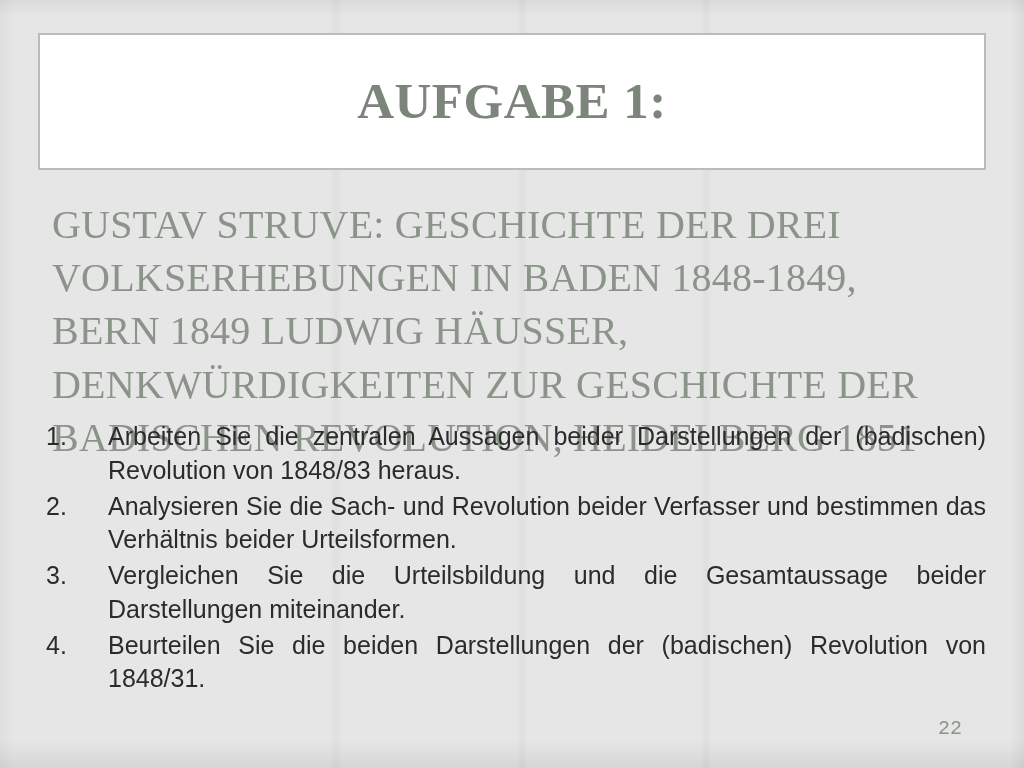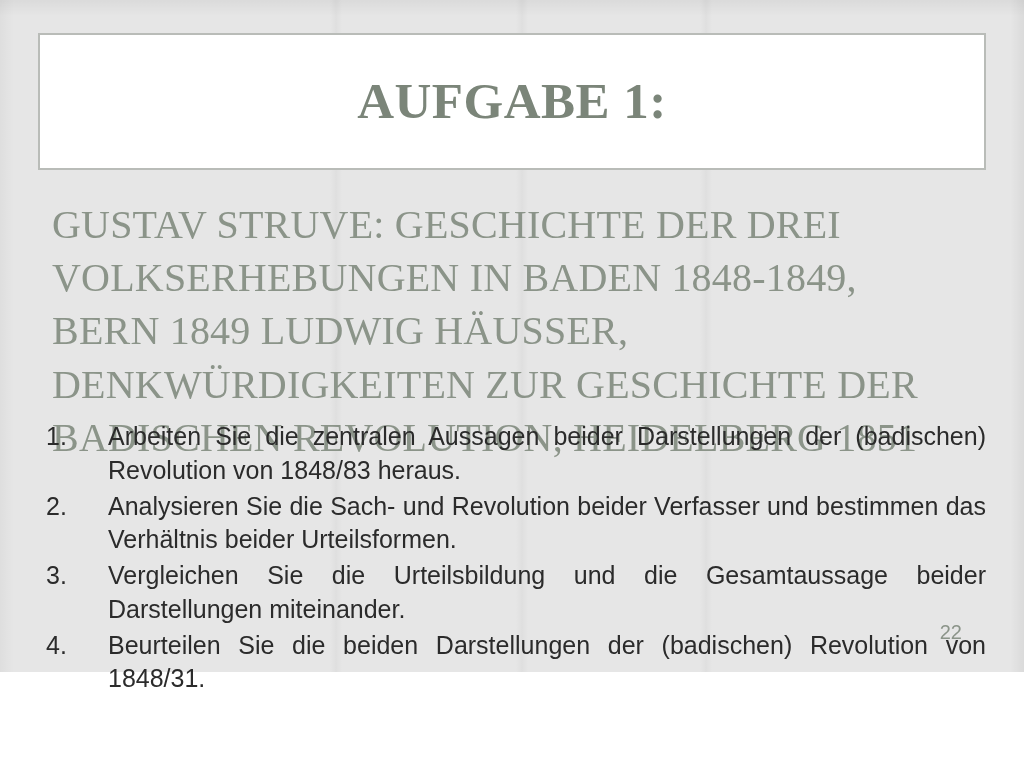--- a/index.html
+++ b/index.html
@@ -16,7 +16,7 @@
   .slide {
     position: relative;
     width: 1024px;
-    height: 672px;
+    height: 768px;
     background:
       linear-gradient(to right,
         rgba(0,0,0,0.035) 0px, rgba(0,0,0,0.0) 14px,

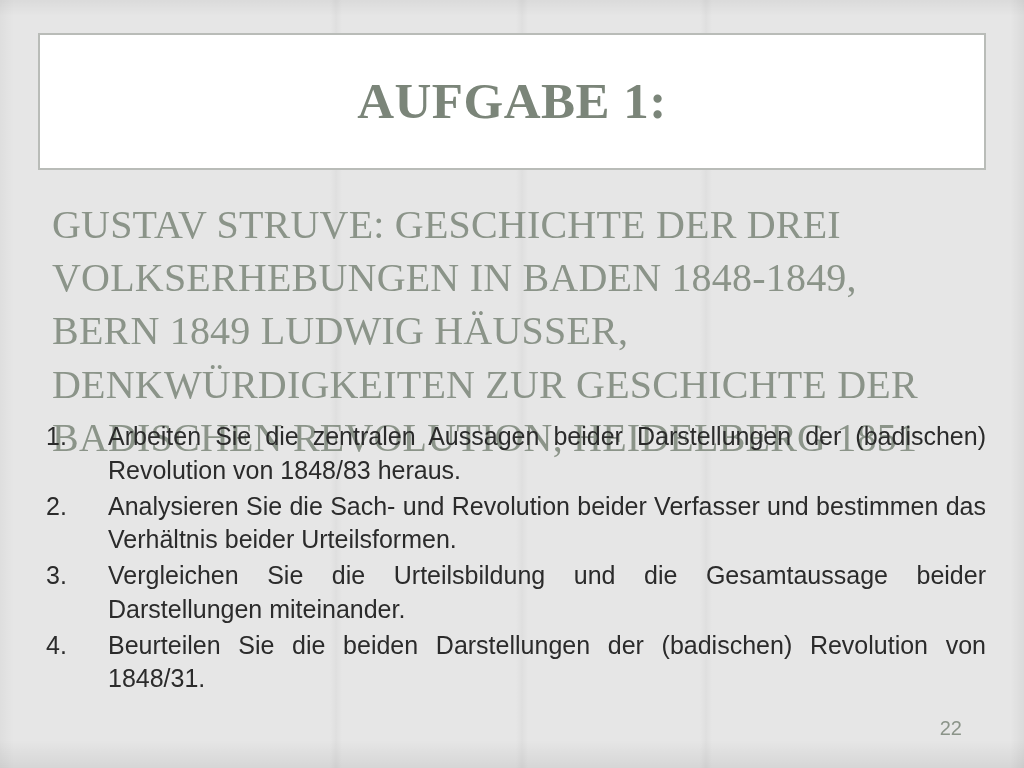--- a/index.html
+++ b/index.html
@@ -100,7 +100,7 @@
     position: absolute;
     right: 62px;
     bottom: 28px;
-    font-family: Liberation Sans, sans-serif;
+    font-family: Liberation Mono, monospace;
     font-size: 20px;
     color: #8b9489;
   }

